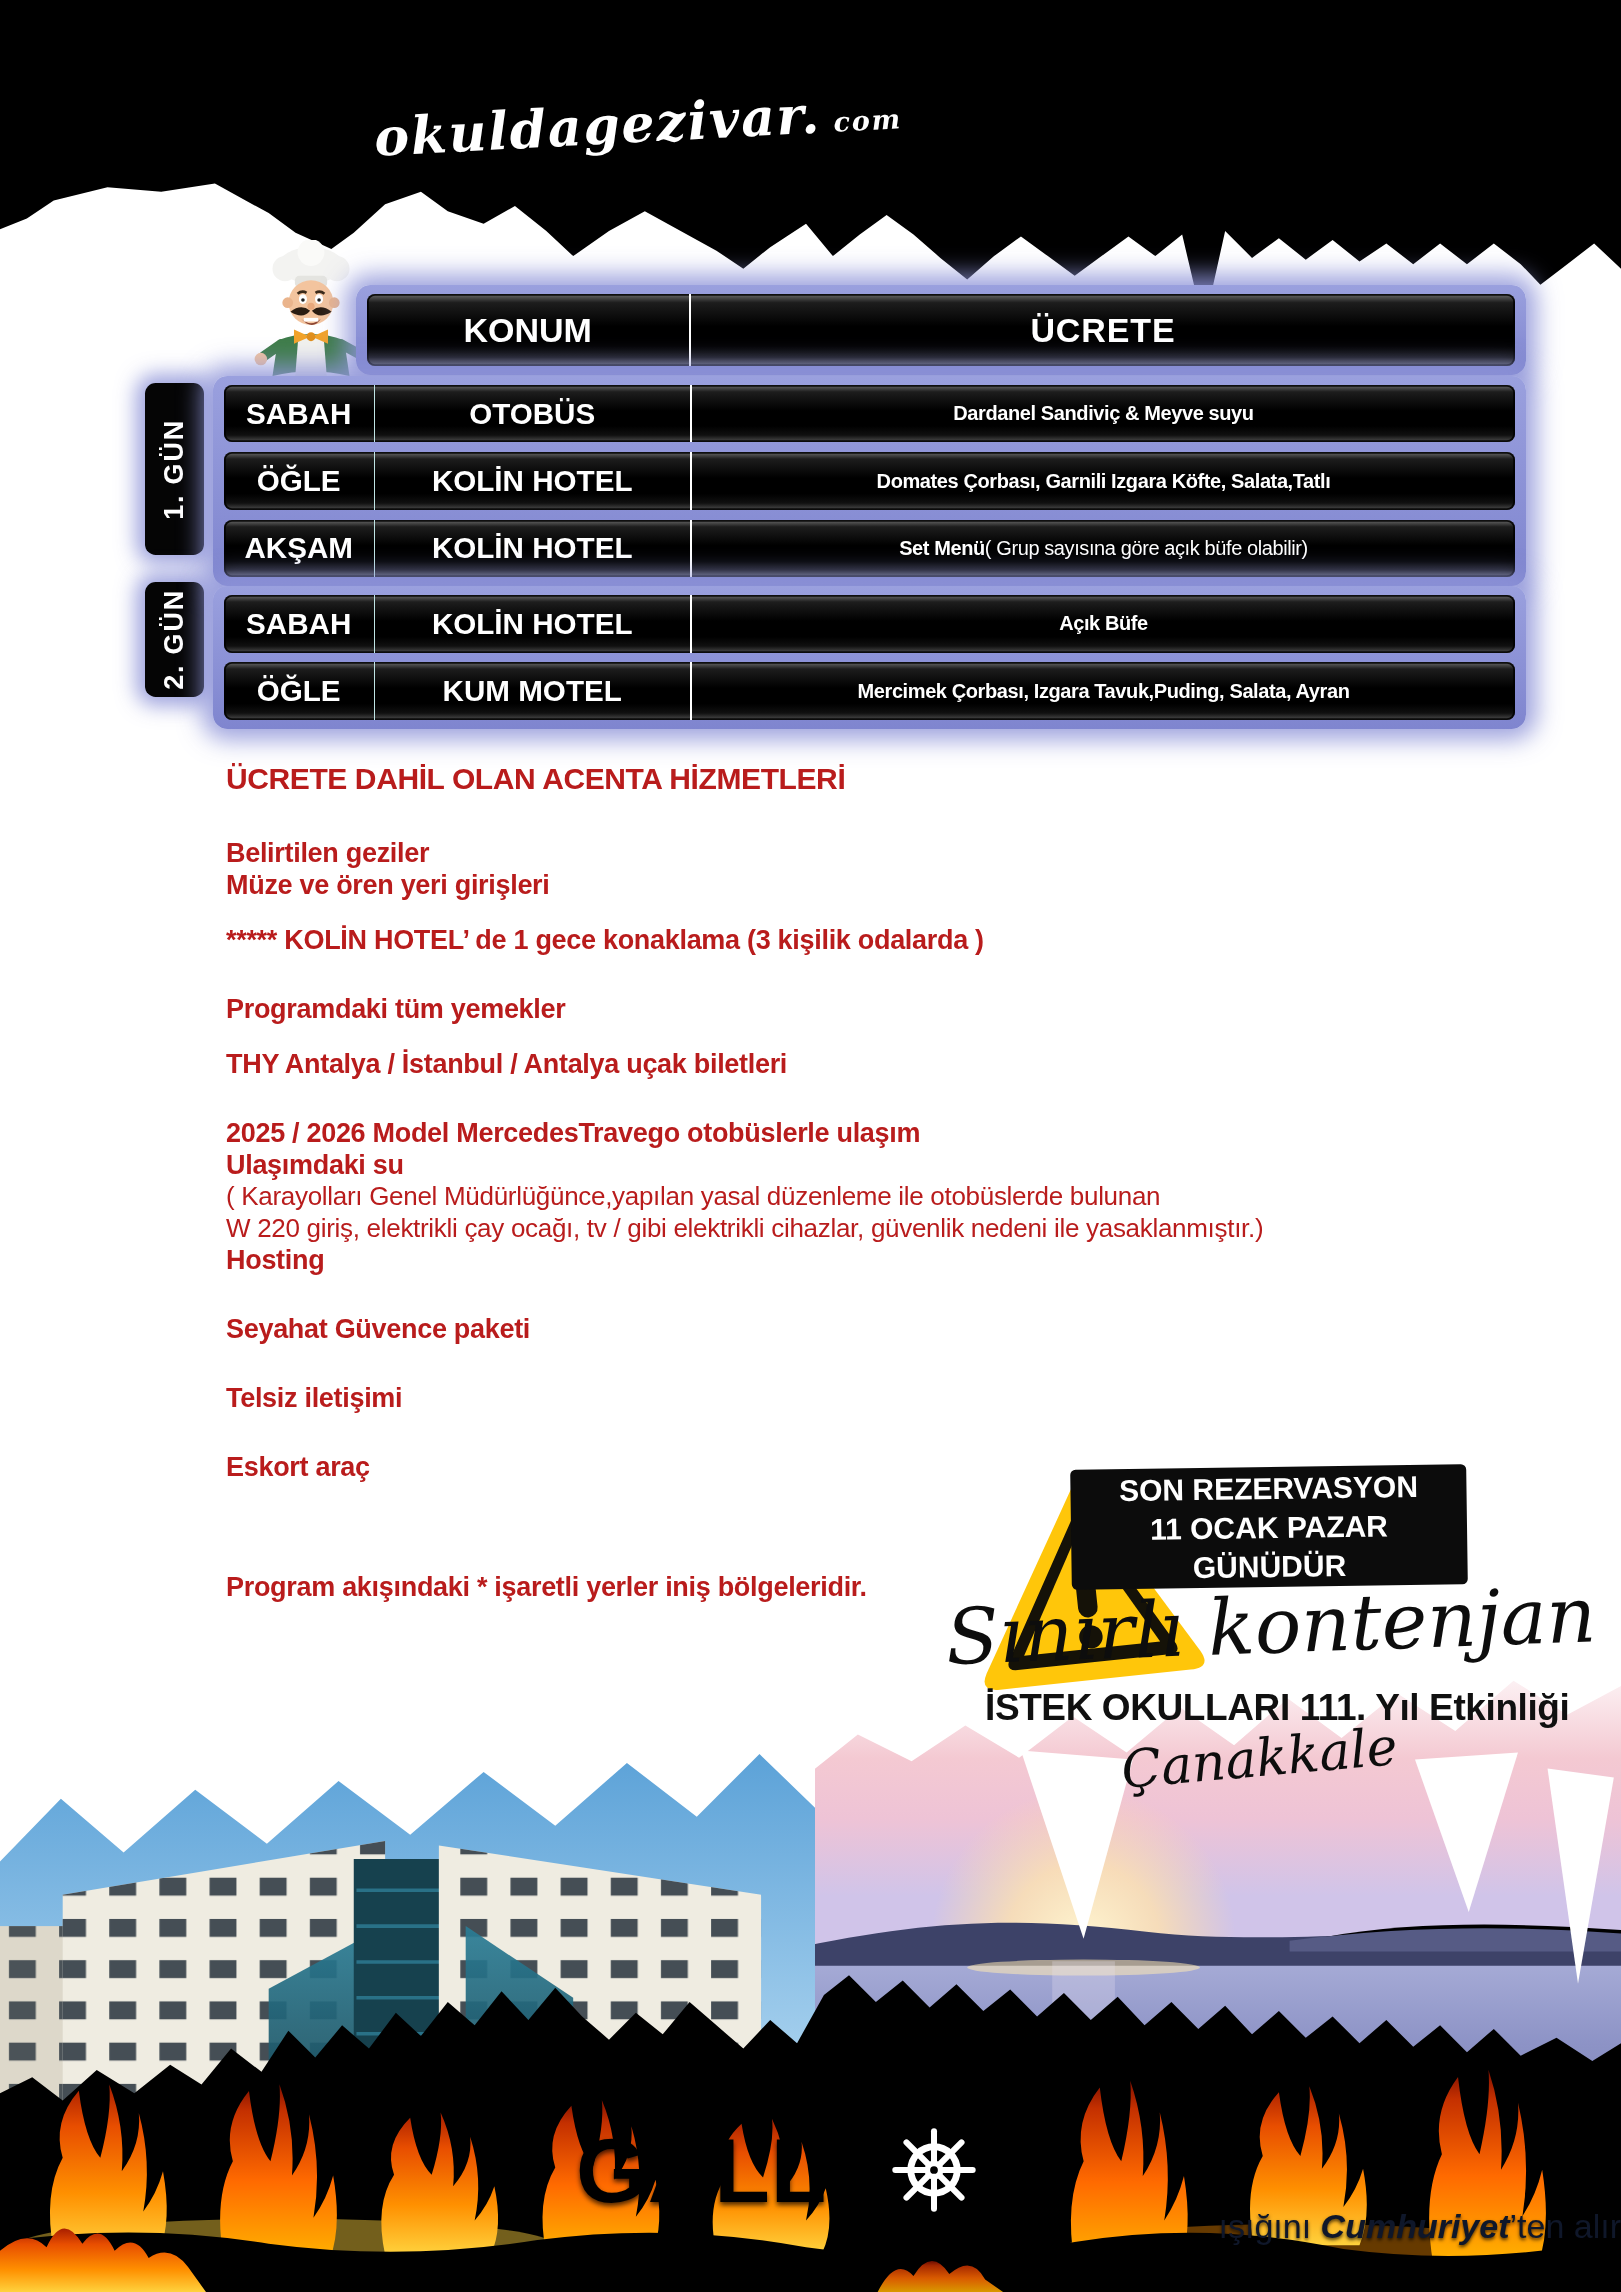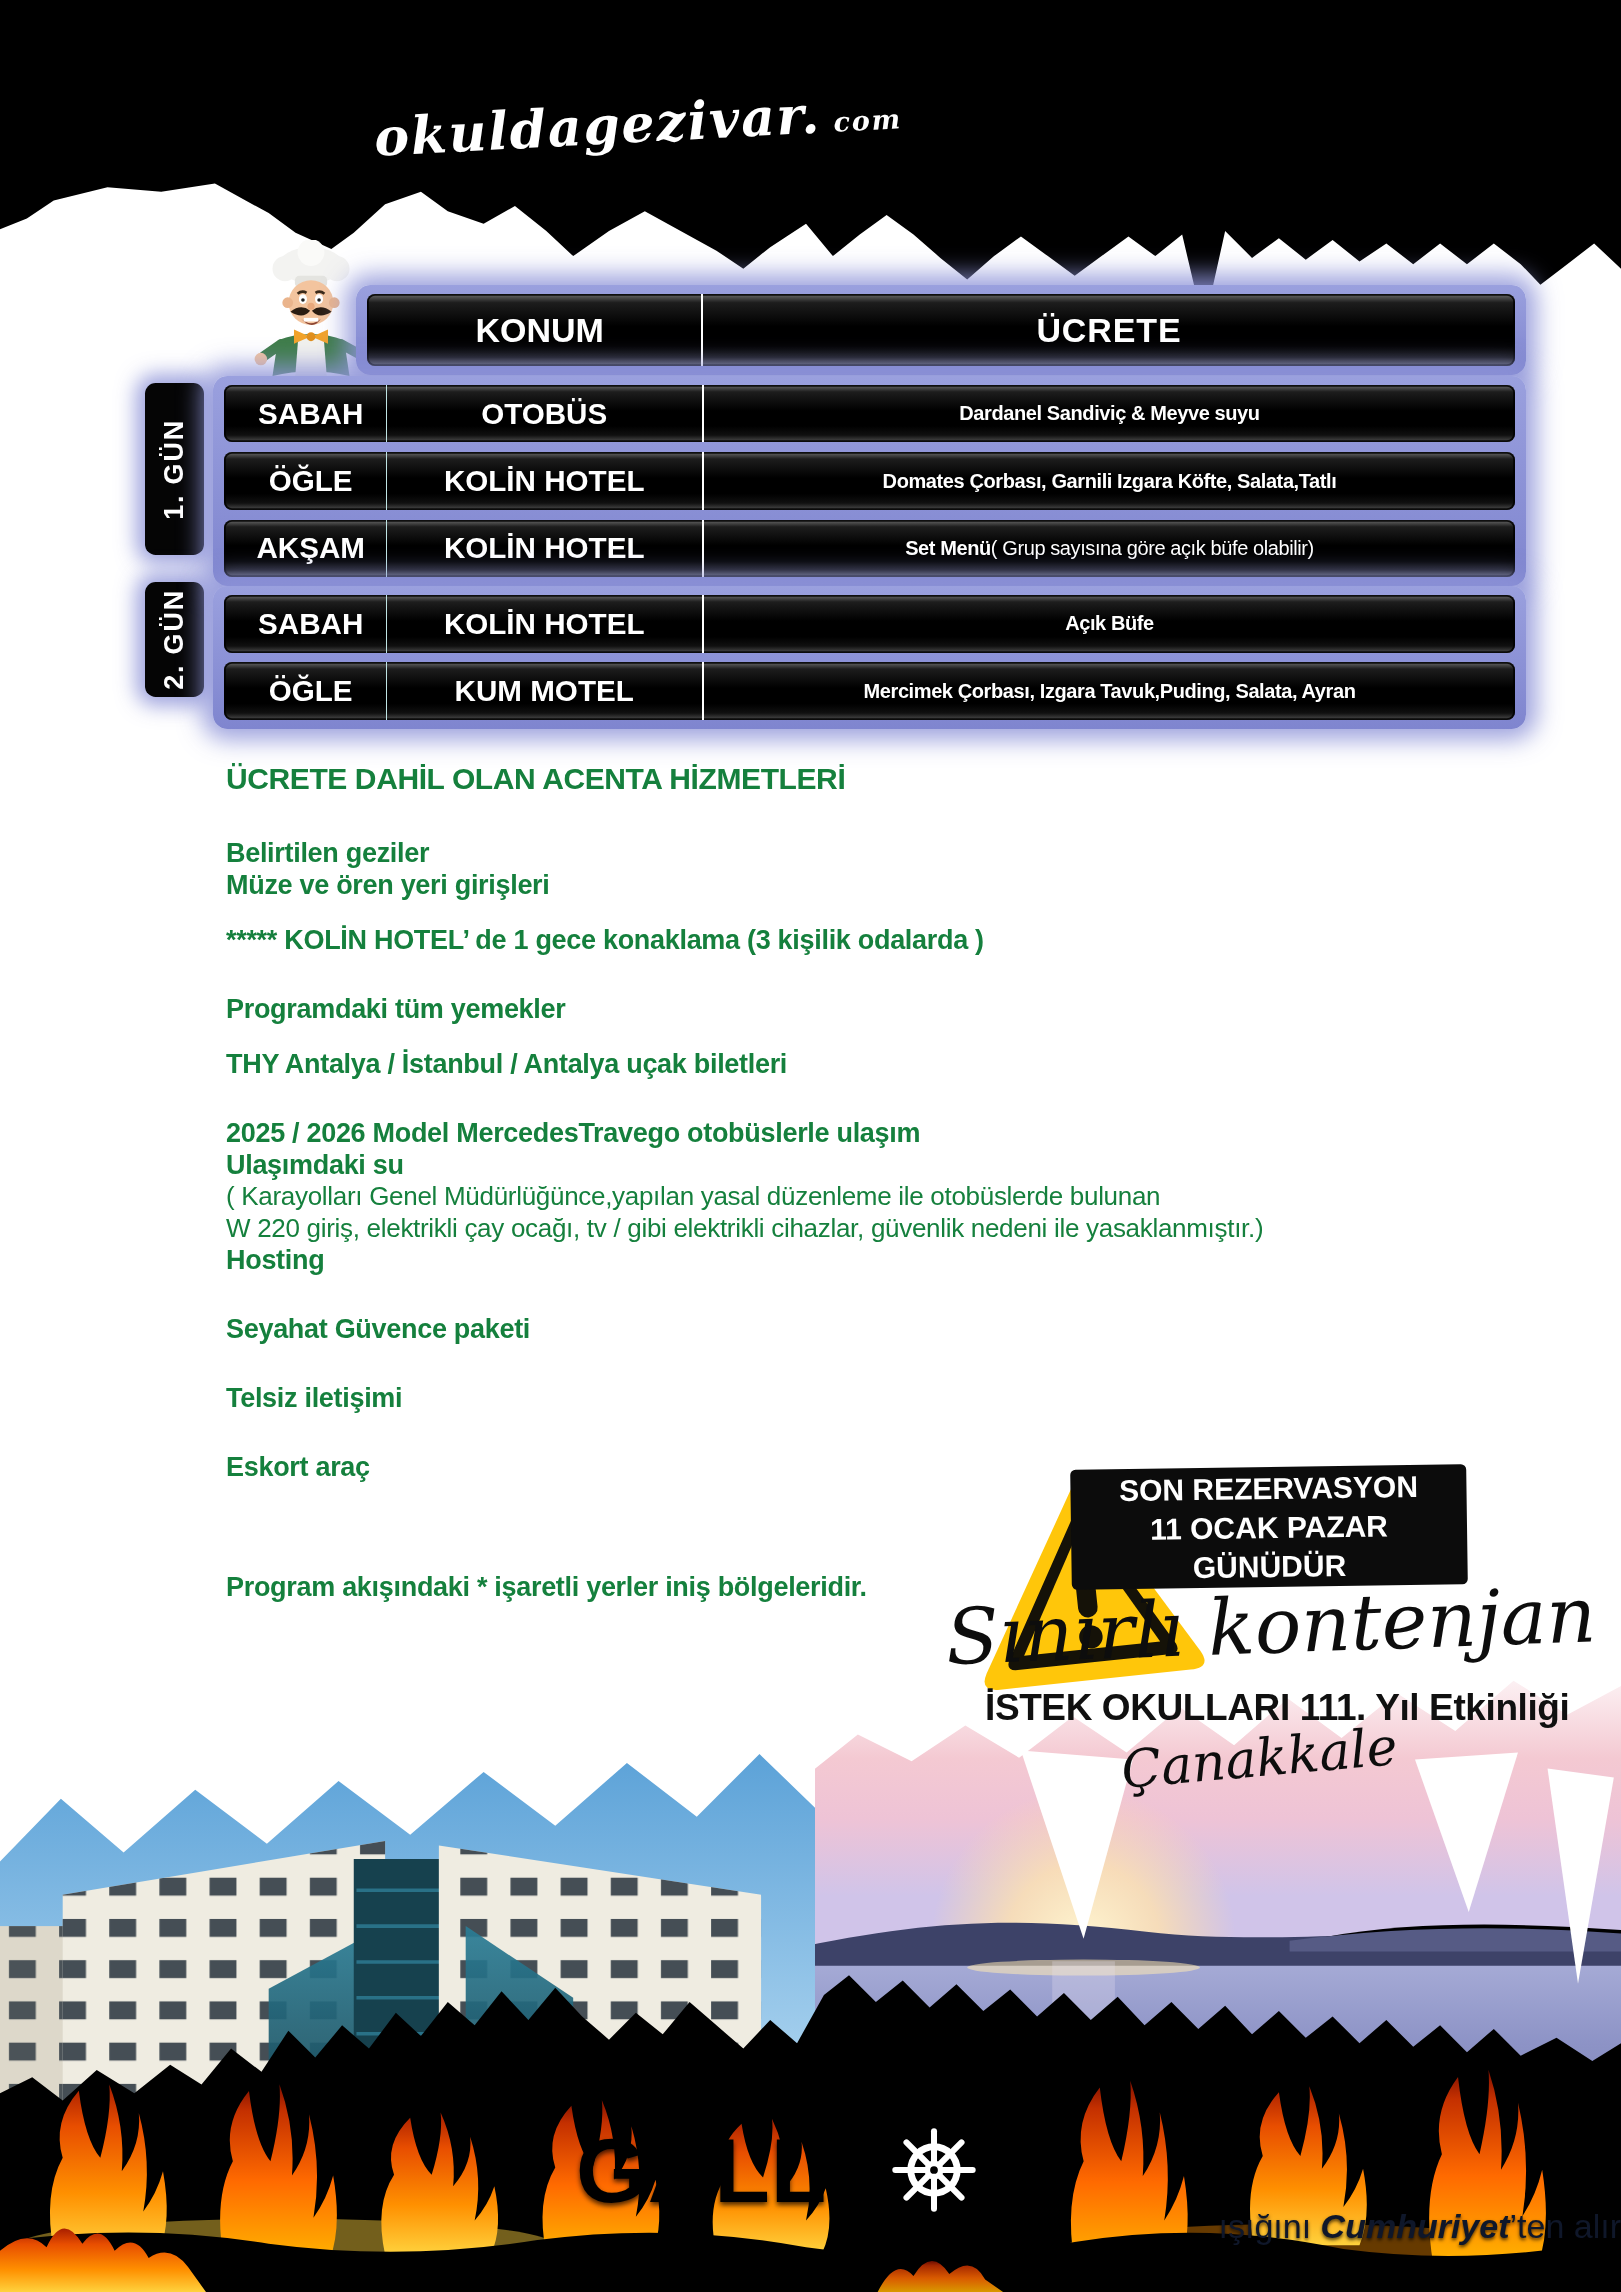--- a/index.html
+++ b/index.html
@@ -28,7 +28,7 @@
   .bar{
     background:linear-gradient(180deg,#6a6a6a 0%,#1d1d1d 12%,#000 45%,#000 72%,#101010 88%,#4d4d4d 100%);
     border-radius:8px;box-shadow:inset 0 0 0 1.8px rgba(0,0,0,.85);
-    color:#fff;font-weight:bold;display:flex;align-items:center;padding-left:12px;
+    color:#fff;font-weight:bold;display:flex;align-items:center;
   }
   .cell{display:flex;align-items:center;justify-content:center;height:100%;text-align:center;}
   .cell-time{width:150px;font-size:29.6px;border-right:1.8px solid #bfe4e4;}

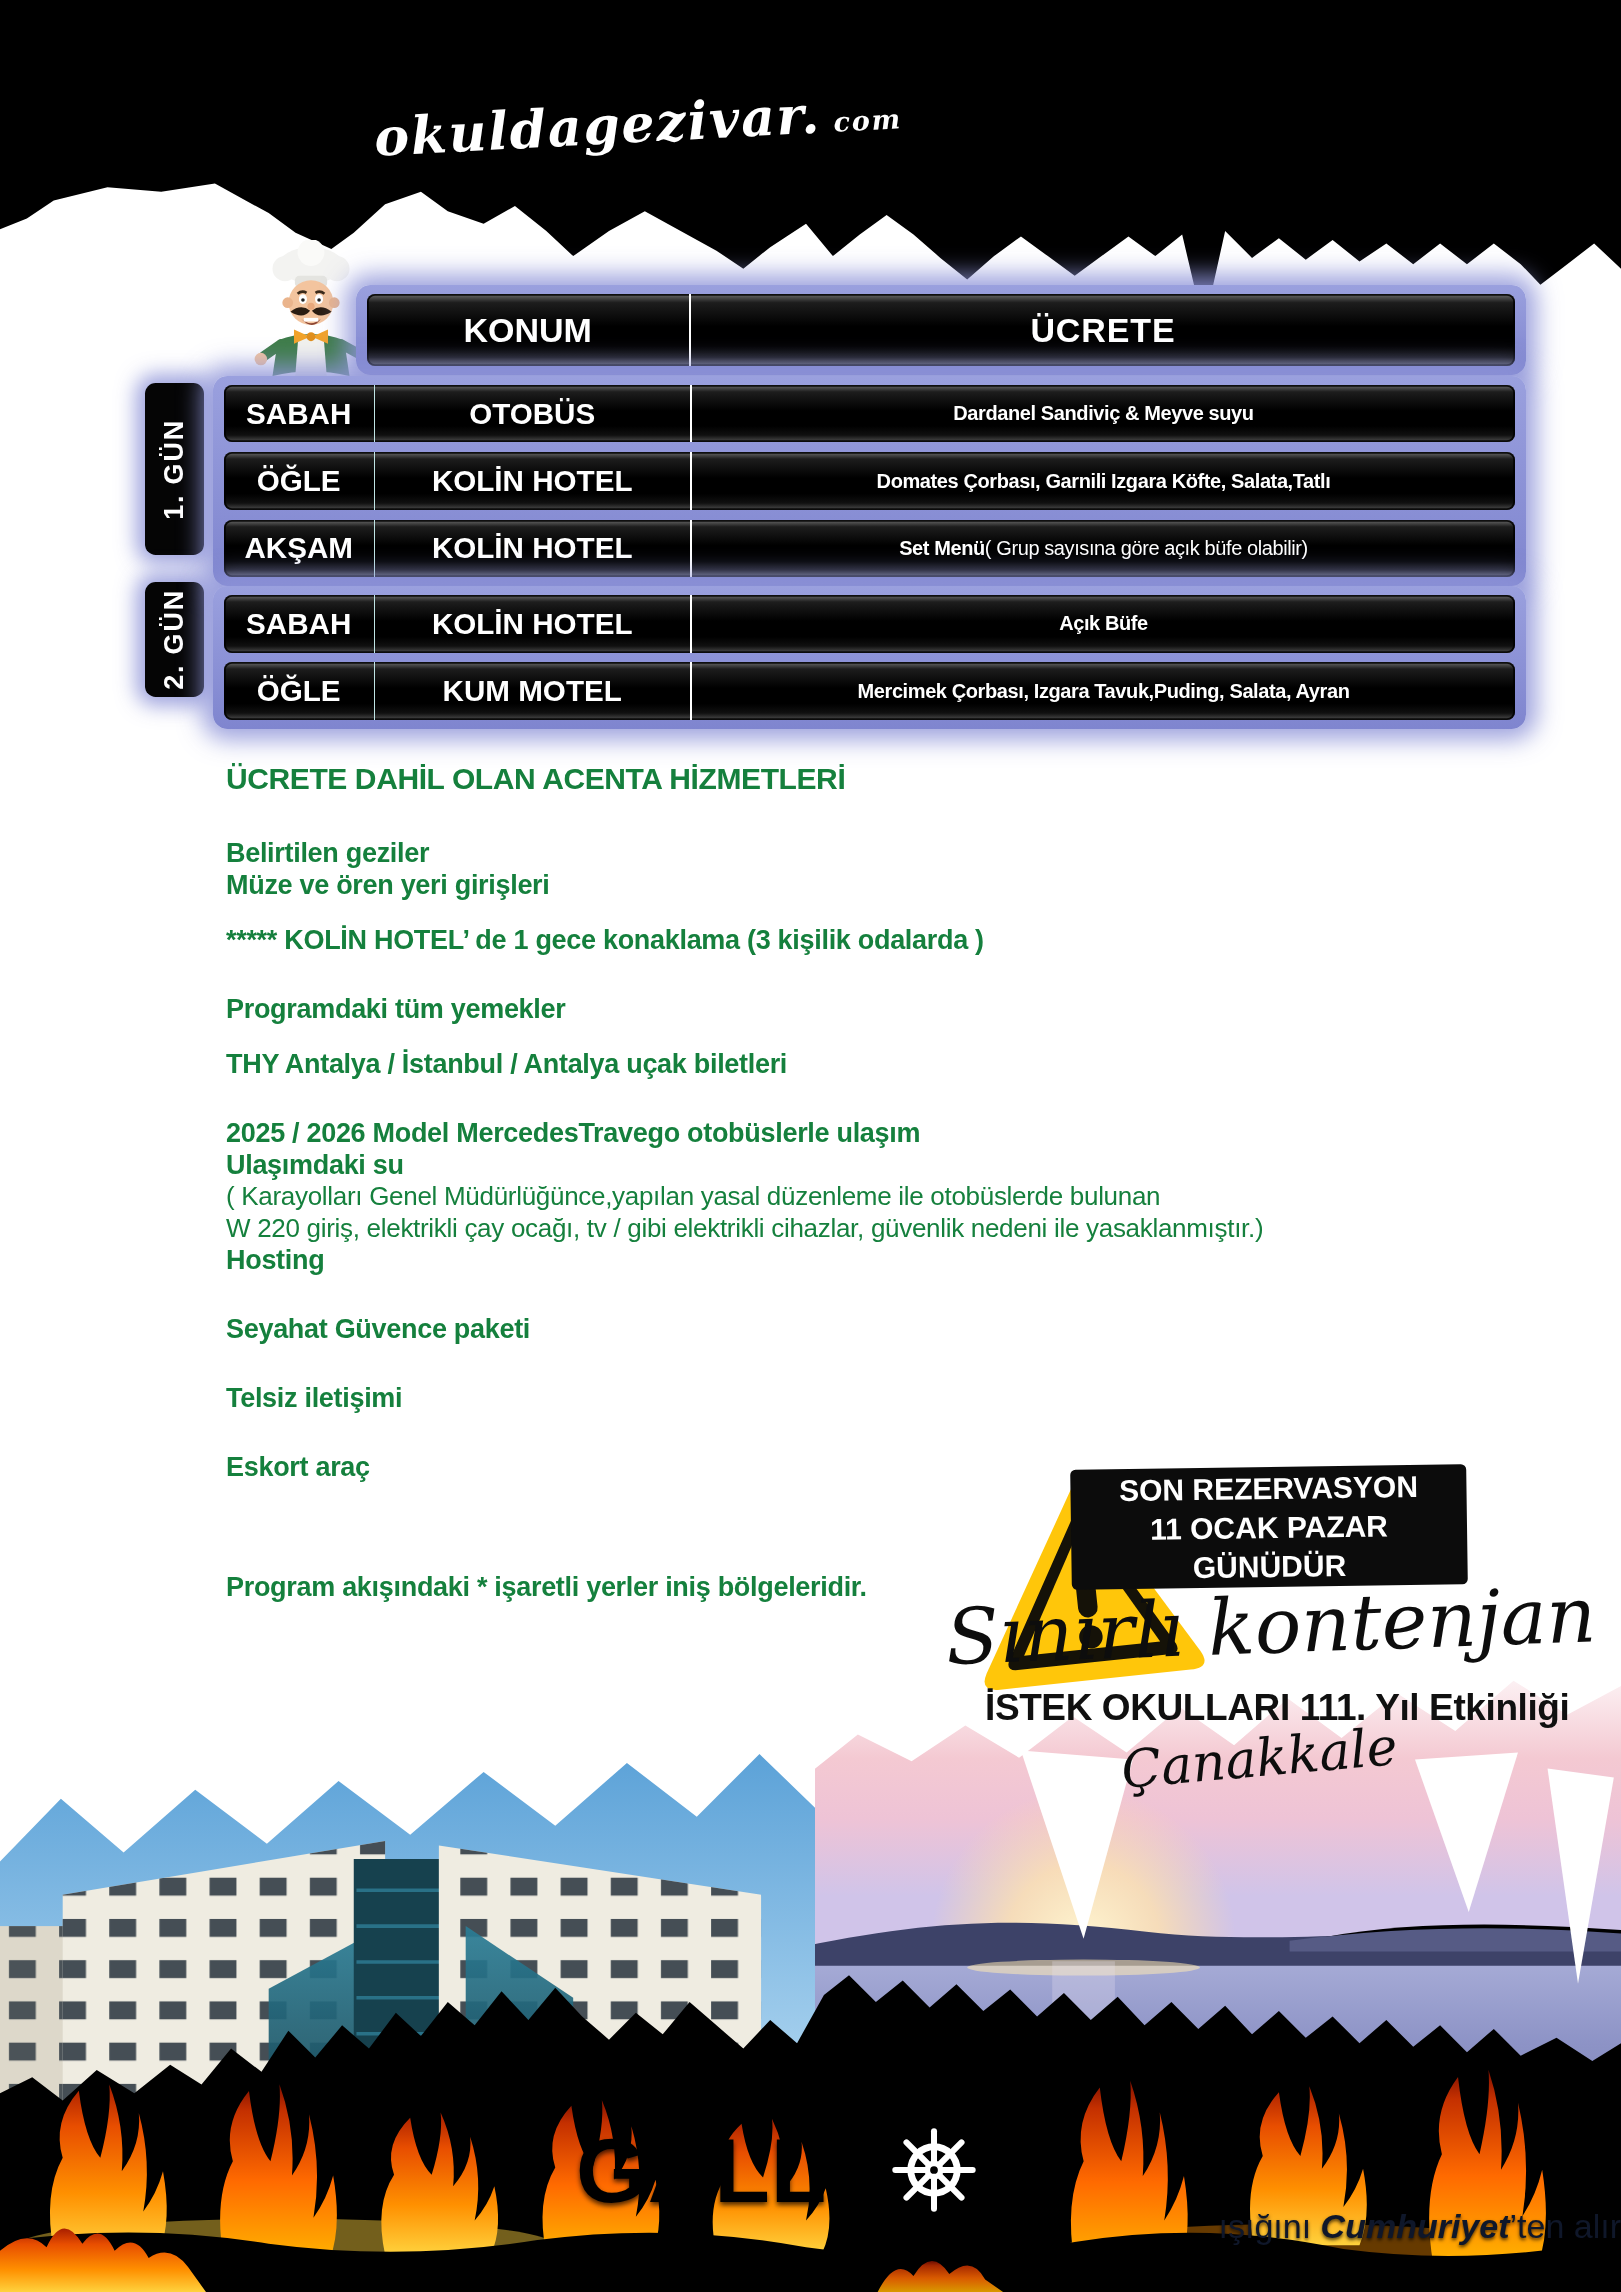--- a/index.html
+++ b/index.html
@@ -53,7 +53,7 @@
   #day1{left:145px;top:383px;height:172px;}
   #day2{left:145px;top:582px;height:115px;}
   
-  #services{left:226px;top:761px;width:1191px;color:#15803d;}
+  #services{left:226px;top:761px;width:1191px;color:#b91c1c;}
   #services h1{margin:0;font-size:30px;line-height:36px;letter-spacing:-0.4px;}
   .svc{margin:0;font-weight:bold;font-size:27px;line-height:30px;letter-spacing:-0.3px;}
   .svc.normal{font-weight:normal;font-size:26px;}

